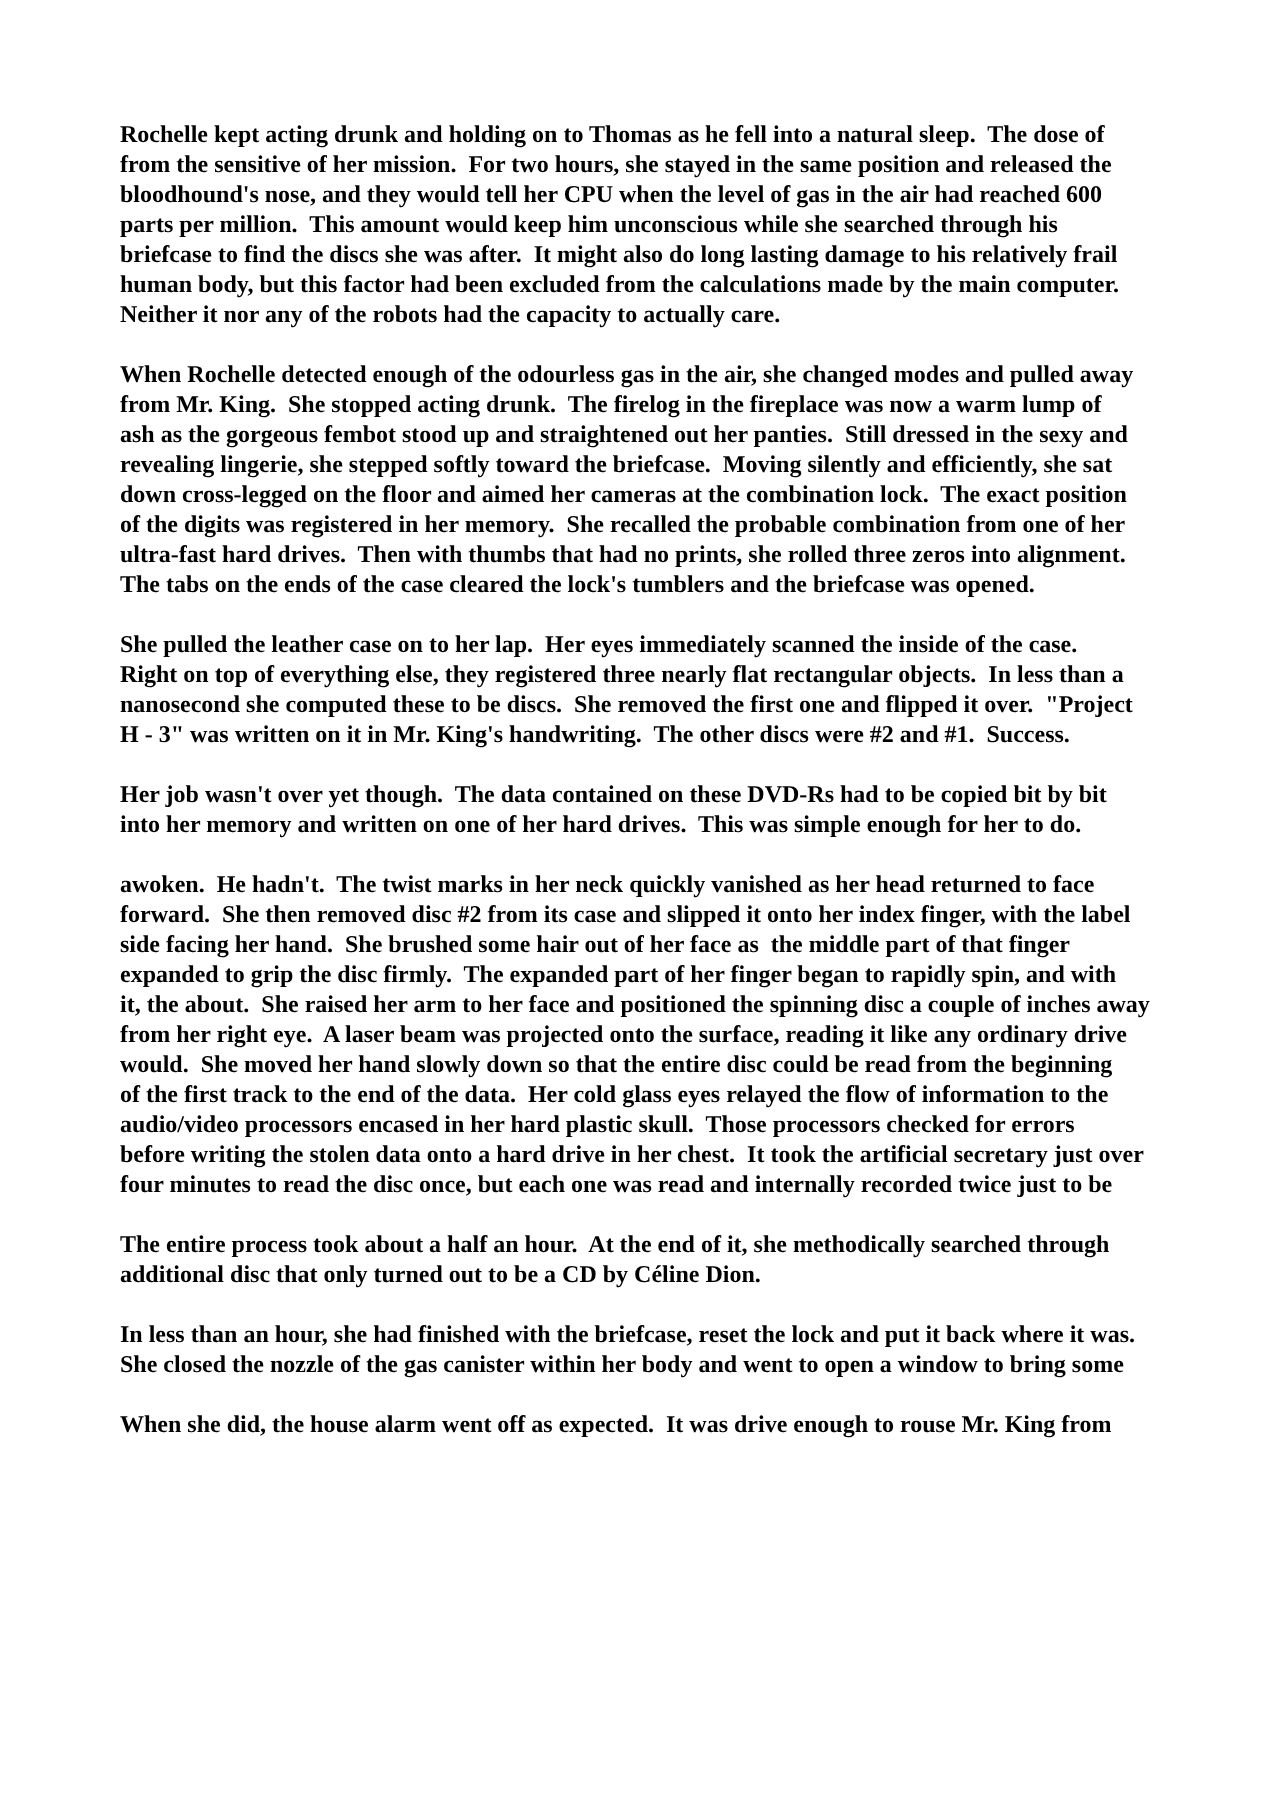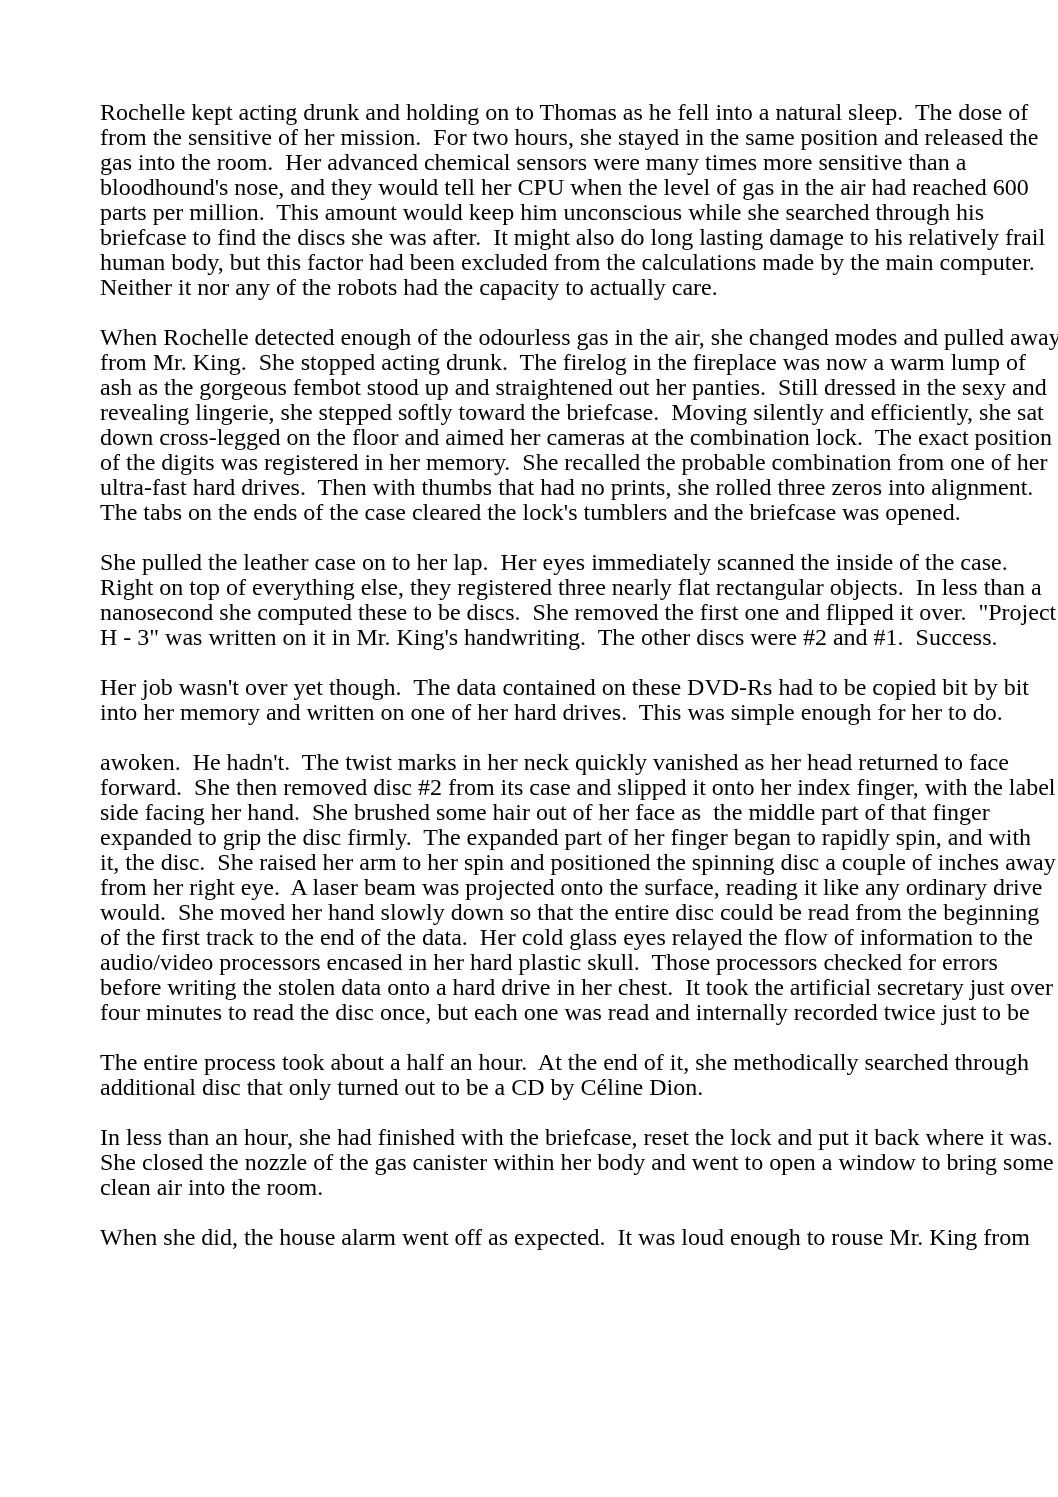--- a/index.html
+++ b/index.html
@@ -26,10 +26,11 @@
     margin: 0 0 25px 0;
   }
   .text-line {
-    font-size: 24px;
+    font-size: 20px;
     line-height: 25px;
     white-space: pre;
     letter-spacing: 0px;
+    font-weight: bold;
   }
 </style>
 </head>

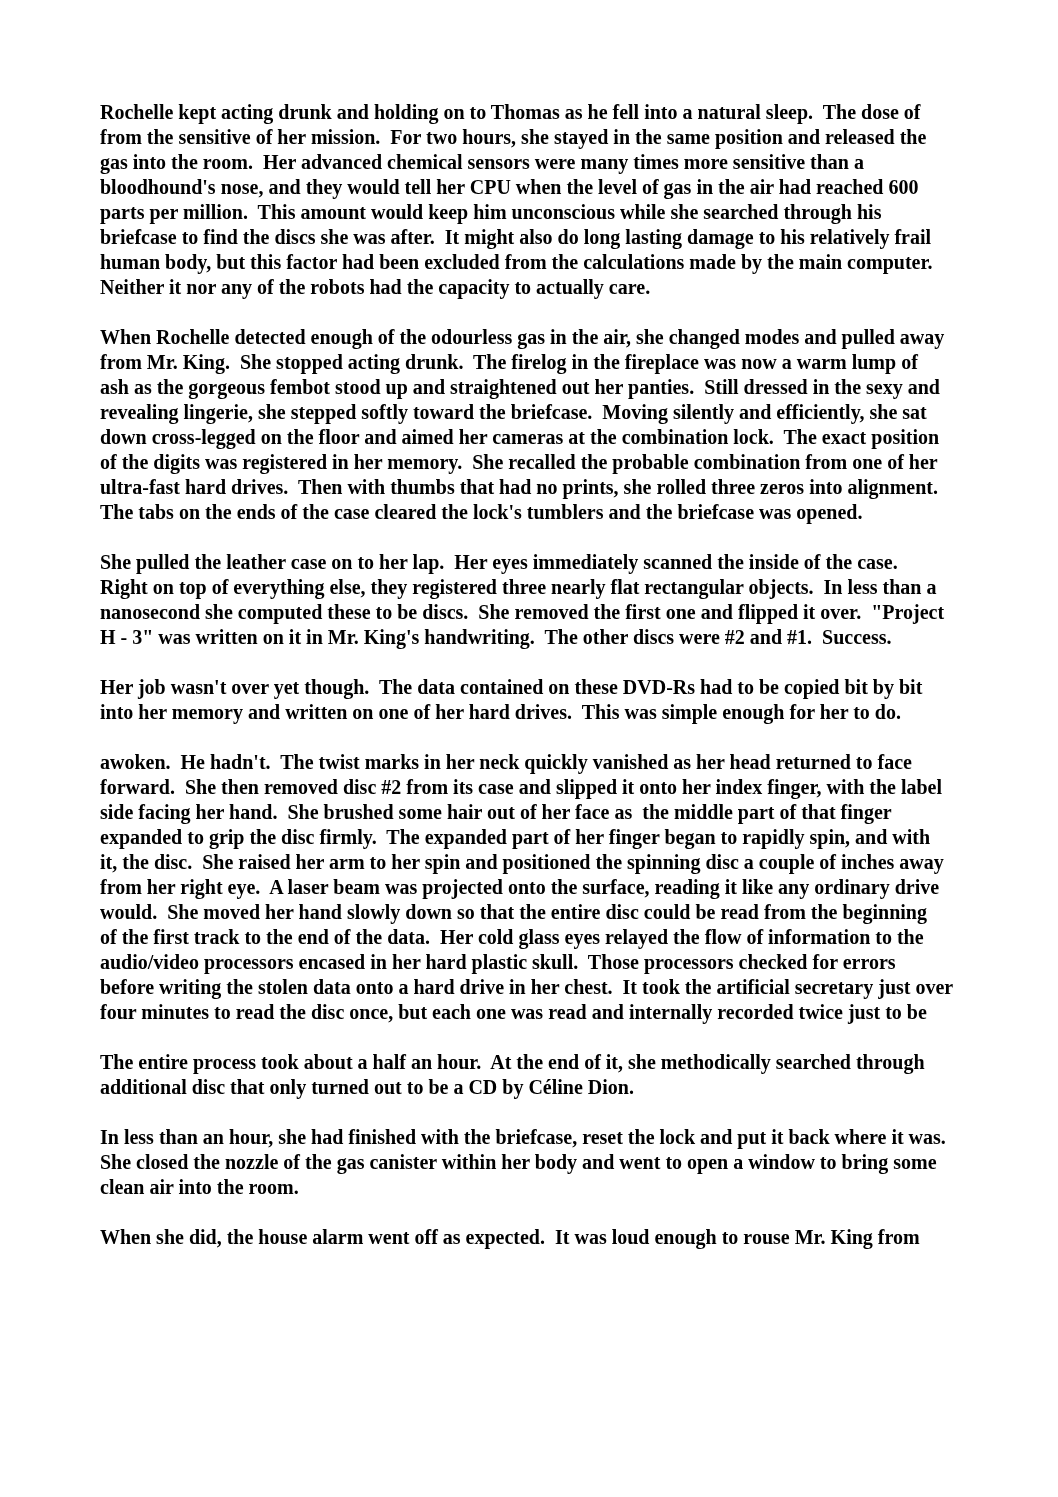--- a/index.html
+++ b/index.html
@@ -41,7 +41,6 @@
       <div class="paragraph">
         <div class="text-line">Rochelle kept acting drunk and holding on to Thomas as he fell into a natural sleep.  The dose of</div>
         <div class="text-line">from the sensitive of her mission.  For two hours, she stayed in the same position and released the</div>
-        <div class="text-line">gas into the room.  Her advanced chemical sensors were many times more sensitive than a</div>
         <div class="text-line">bloodhound's nose, and they would tell her CPU when the level of gas in the air had reached 600</div>
         <div class="text-line">parts per million.  This amount would keep him unconscious while she searched through his</div>
         <div class="text-line">briefcase to find the discs she was after.  It might also do long lasting damage to his relatively frail</div>

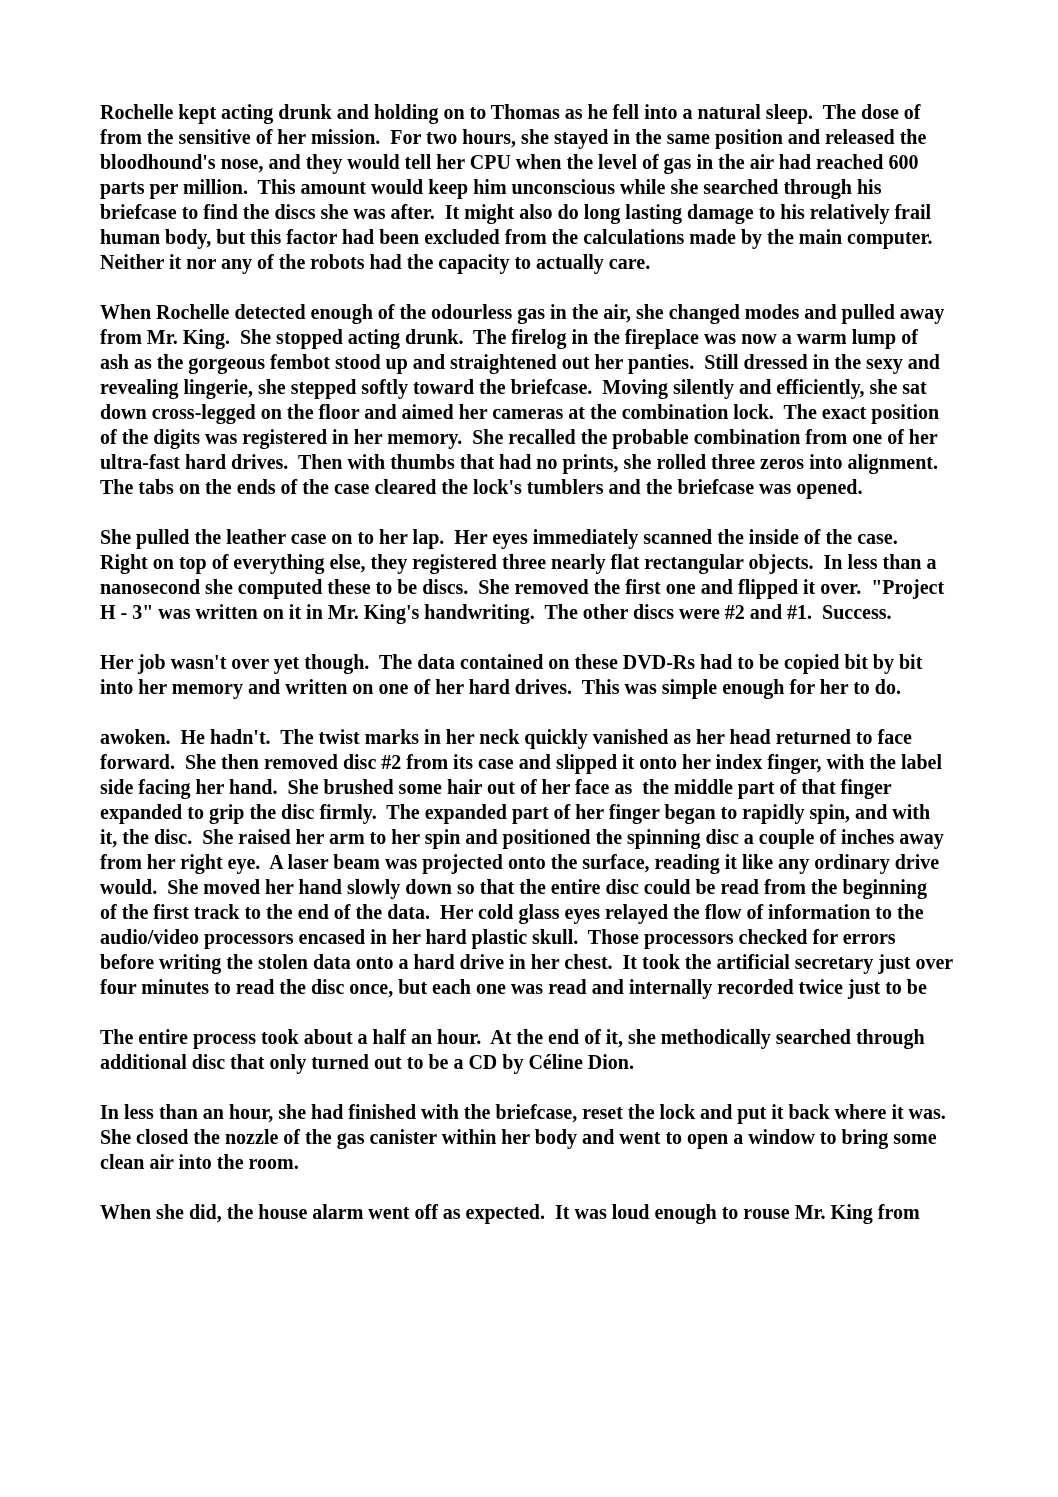--- a/index.html
+++ b/index.html
@@ -72,7 +72,7 @@
         <div class="text-line">forward.  She then removed disc #2 from its case and slipped it onto her index finger, with the label</div>
         <div class="text-line">side facing her hand.  She brushed some hair out of her face as  the middle part of that finger</div>
         <div class="text-line">expanded to grip the disc firmly.  The expanded part of her finger began to rapidly spin, and with</div>
-        <div class="text-line">it, the disc.  She raised her arm to her spin and positioned the spinning disc a couple of inches away</div>
+        <div class="text-line">it, the about.  She raised her arm to her face and positioned the spinning disc a couple of inches away</div>
         <div class="text-line">from her right eye.  A laser beam was projected onto the surface, reading it like any ordinary drive</div>
         <div class="text-line">would.  She moved her hand slowly down so that the entire disc could be read from the beginning</div>
         <div class="text-line">of the first track to the end of the data.  Her cold glass eyes relayed the flow of information to the</div>

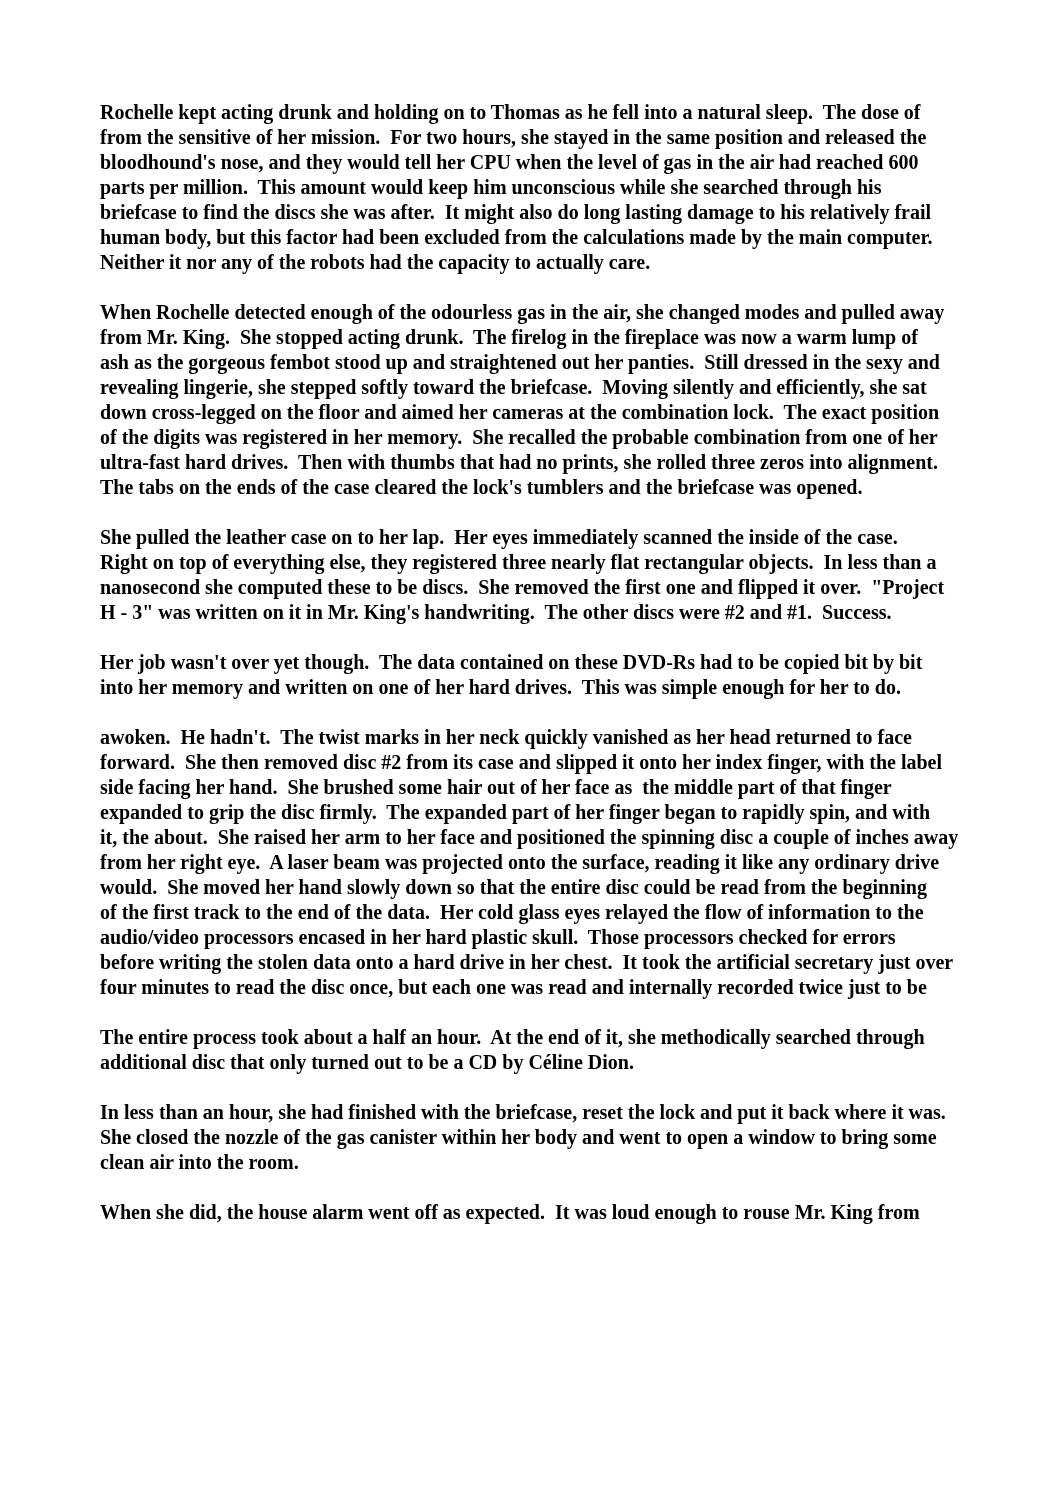--- a/index.html
+++ b/index.html
@@ -87,7 +87,6 @@
       <div class="paragraph">
         <div class="text-line">In less than an hour, she had finished with the briefcase, reset the lock and put it back where it was.</div>
         <div class="text-line">She closed the nozzle of the gas canister within her body and went to open a window to bring some</div>
-        <div class="text-line">clean air into the room.</div>
       </div>
       <div class="paragraph">
         <div class="text-line">When she did, the house alarm went off as expected.  It was loud enough to rouse Mr. King from</div>

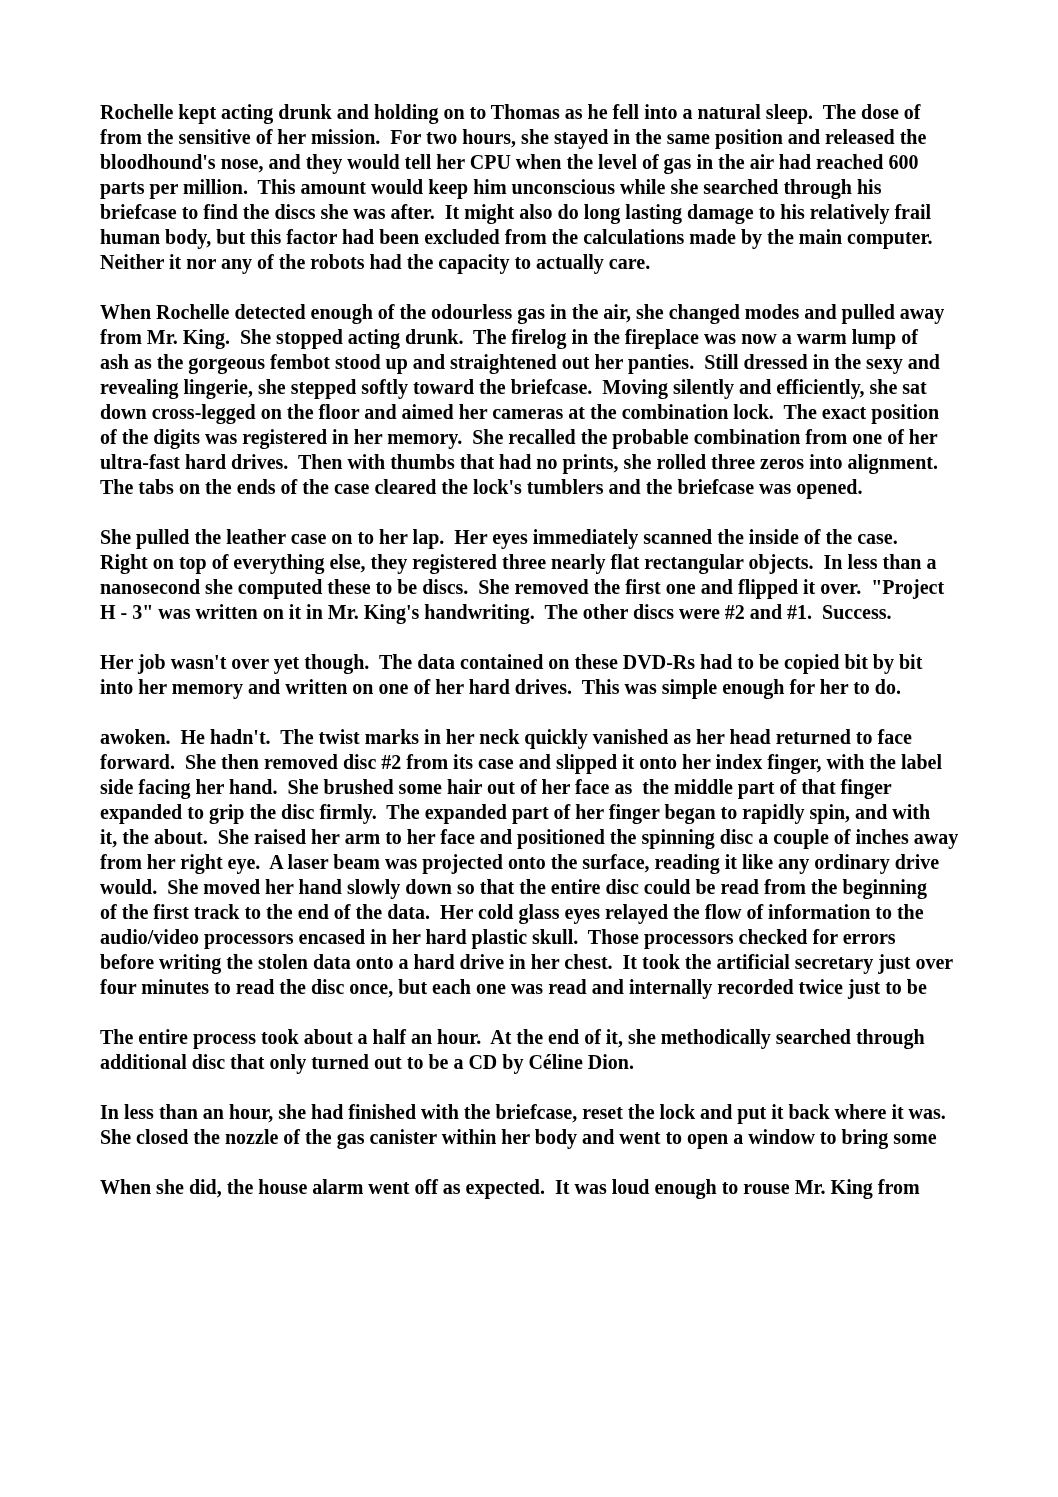--- a/index.html
+++ b/index.html
@@ -89,7 +89,7 @@
         <div class="text-line">She closed the nozzle of the gas canister within her body and went to open a window to bring some</div>
       </div>
       <div class="paragraph">
-        <div class="text-line">When she did, the house alarm went off as expected.  It was loud enough to rouse Mr. King from</div>
+        <div class="text-line">When she did, the house alarm went off as expected.  It was drive enough to rouse Mr. King from</div>
       </div>
     </div>
 </div>

